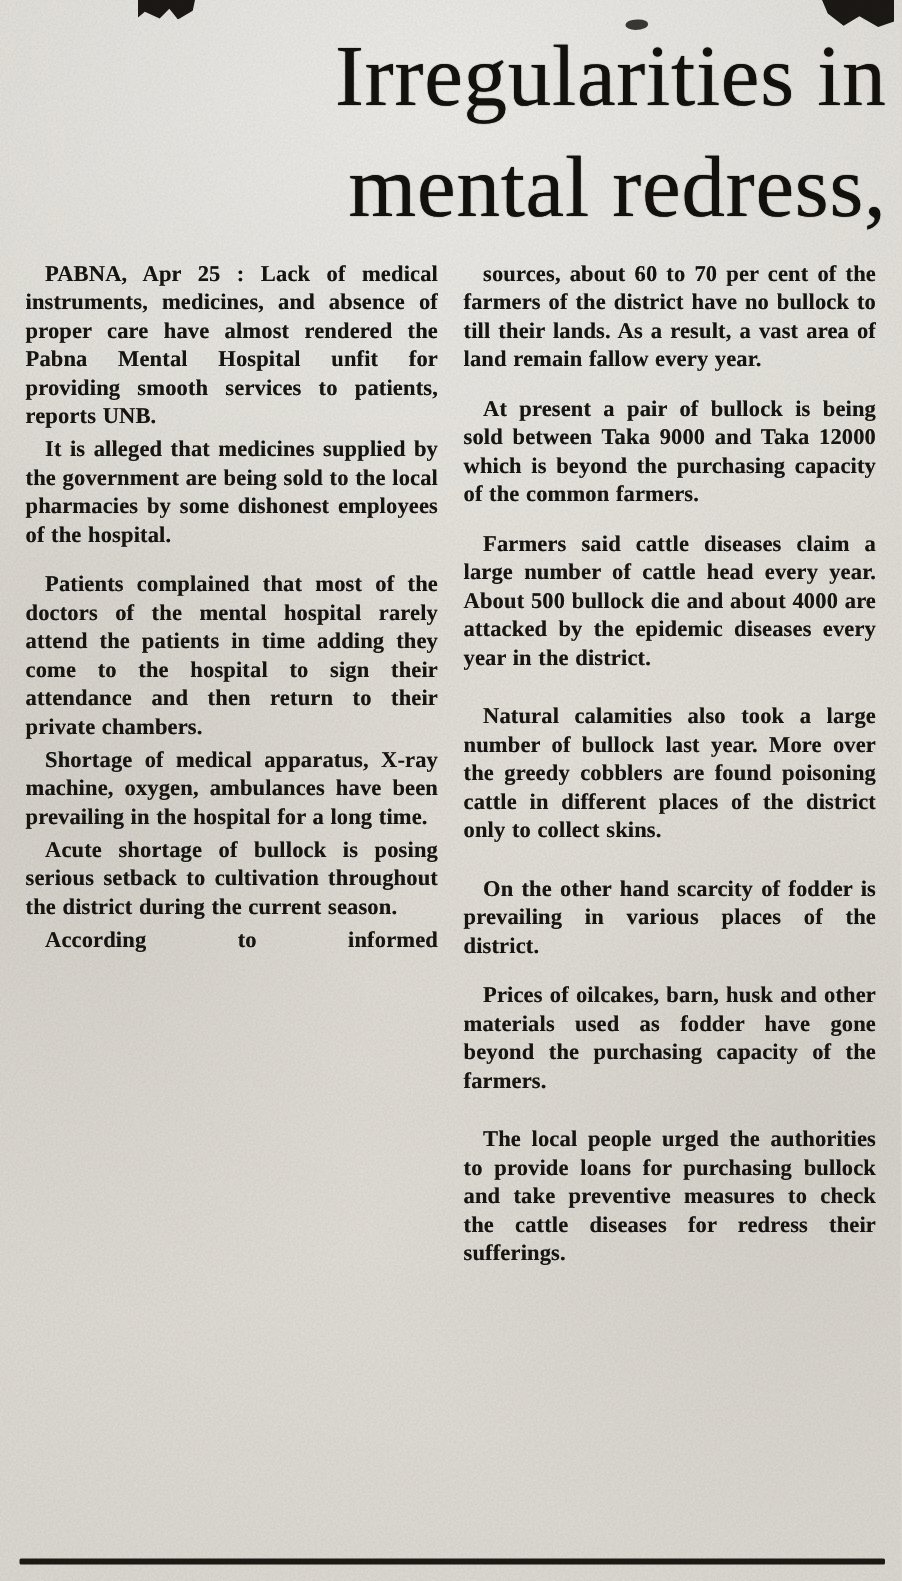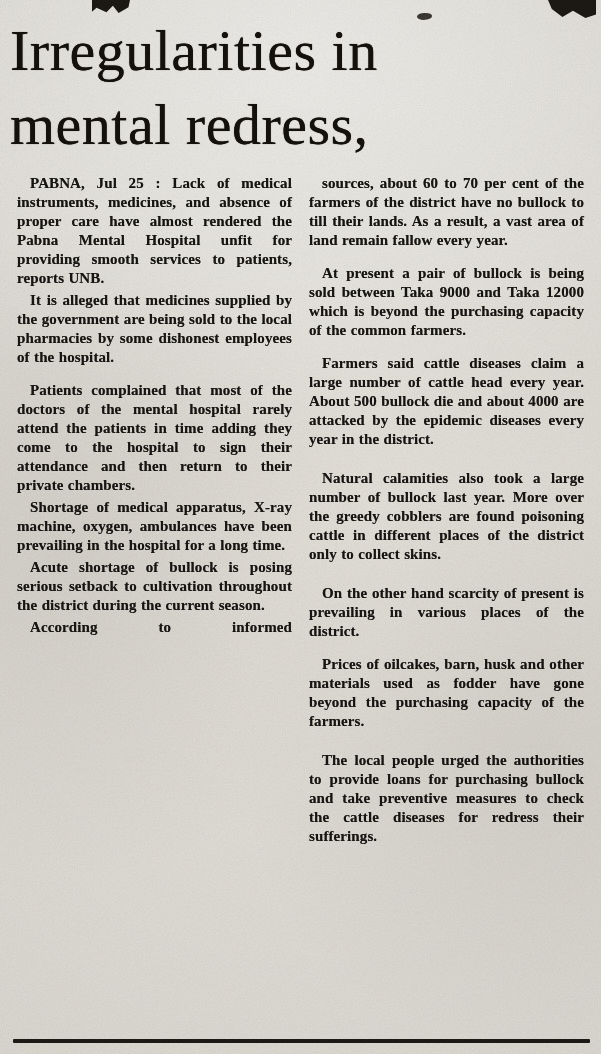--- a/index.html
+++ b/index.html
@@ -23,7 +23,7 @@
 
   .headline {
     margin: 14px 10px 6px 10px;
-    text-align: left;
+    text-align: right;
     font-size: 58px;
     line-height: 74px;
     font-weight: 400;

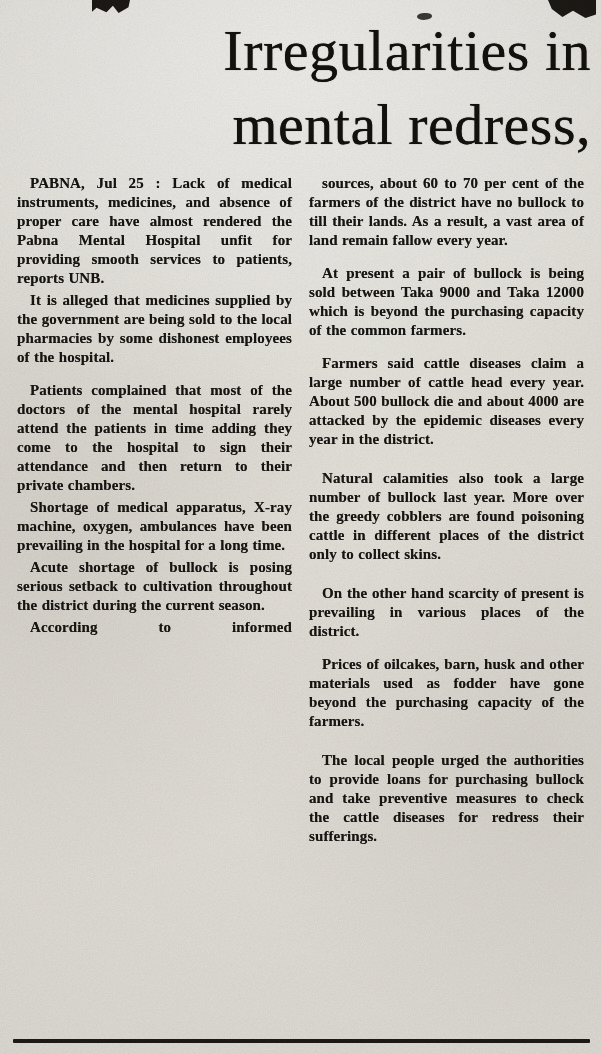--- a/index.html
+++ b/index.html
@@ -113,7 +113,7 @@
   <div class="columns">
 
     <div class="col">
-      <p>PABNA, Jul 25 : Lack of medical instruments, medicines, and absence of proper care have almost rendered the Pabna Mental Hospital unfit for providing smooth services to patients, reports UNB.</p>
+      <p>PABNA, Apr 25 : Lack of medical instruments, medicines, and absence of proper care have almost rendered the Pabna Mental Hospital unfit for providing smooth services to patients, reports UNB.</p>
       <p>It is alleged that medicines supplied by the government are being sold to the local pharmacies by some dishonest employees of the hospital.</p>
       <p class="gap-md">Patients complained that most of the doctors of the mental hospital rarely attend the patients in time adding they come to the hospital to sign their attendance and then return to their private chambers.</p>
       <p>Shortage of medical apparatus, X-ray machine, oxygen, ambulances have been prevailing in the hospital for a long time.</p>

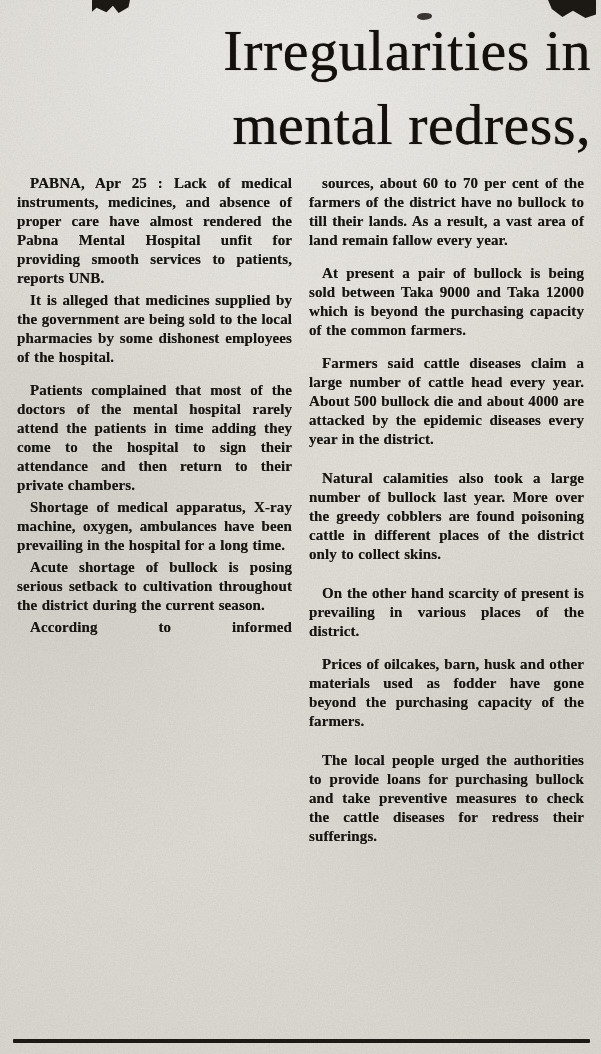--- a/index.html
+++ b/index.html
@@ -126,7 +126,7 @@
       <p class="gap-md">At present a pair of bullock is being sold between Taka 9000 and Taka 12000 which is beyond the purchasing capacity of the common farmers.</p>
       <p class="gap-md">Farmers said cattle diseases claim a large number of cattle head every year. About 500 bullock die and about 4000 are attacked by the epidemic diseases every year in the district.</p>
       <p class="gap-lg">Natural calamities also took a large number of bullock last year. More over the greedy cobblers are found poisoning cattle in different places of the district only to collect skins.</p>
-      <p class="gap-lg">On the other hand scarcity of present is prevailing in various places of the district.</p>
+      <p class="gap-lg">On the other hand scarcity of fodder is prevailing in various places of the district.</p>
       <p class="gap-md">Prices of oilcakes, barn, husk and other materials used as fodder have gone beyond the purchasing capacity of the farmers.</p>
       <p class="gap-lg">The local people urged the authorities to provide loans for purchasing bullock and take preventive measures to check the cattle diseases for redress their sufferings.</p>
     </div>

